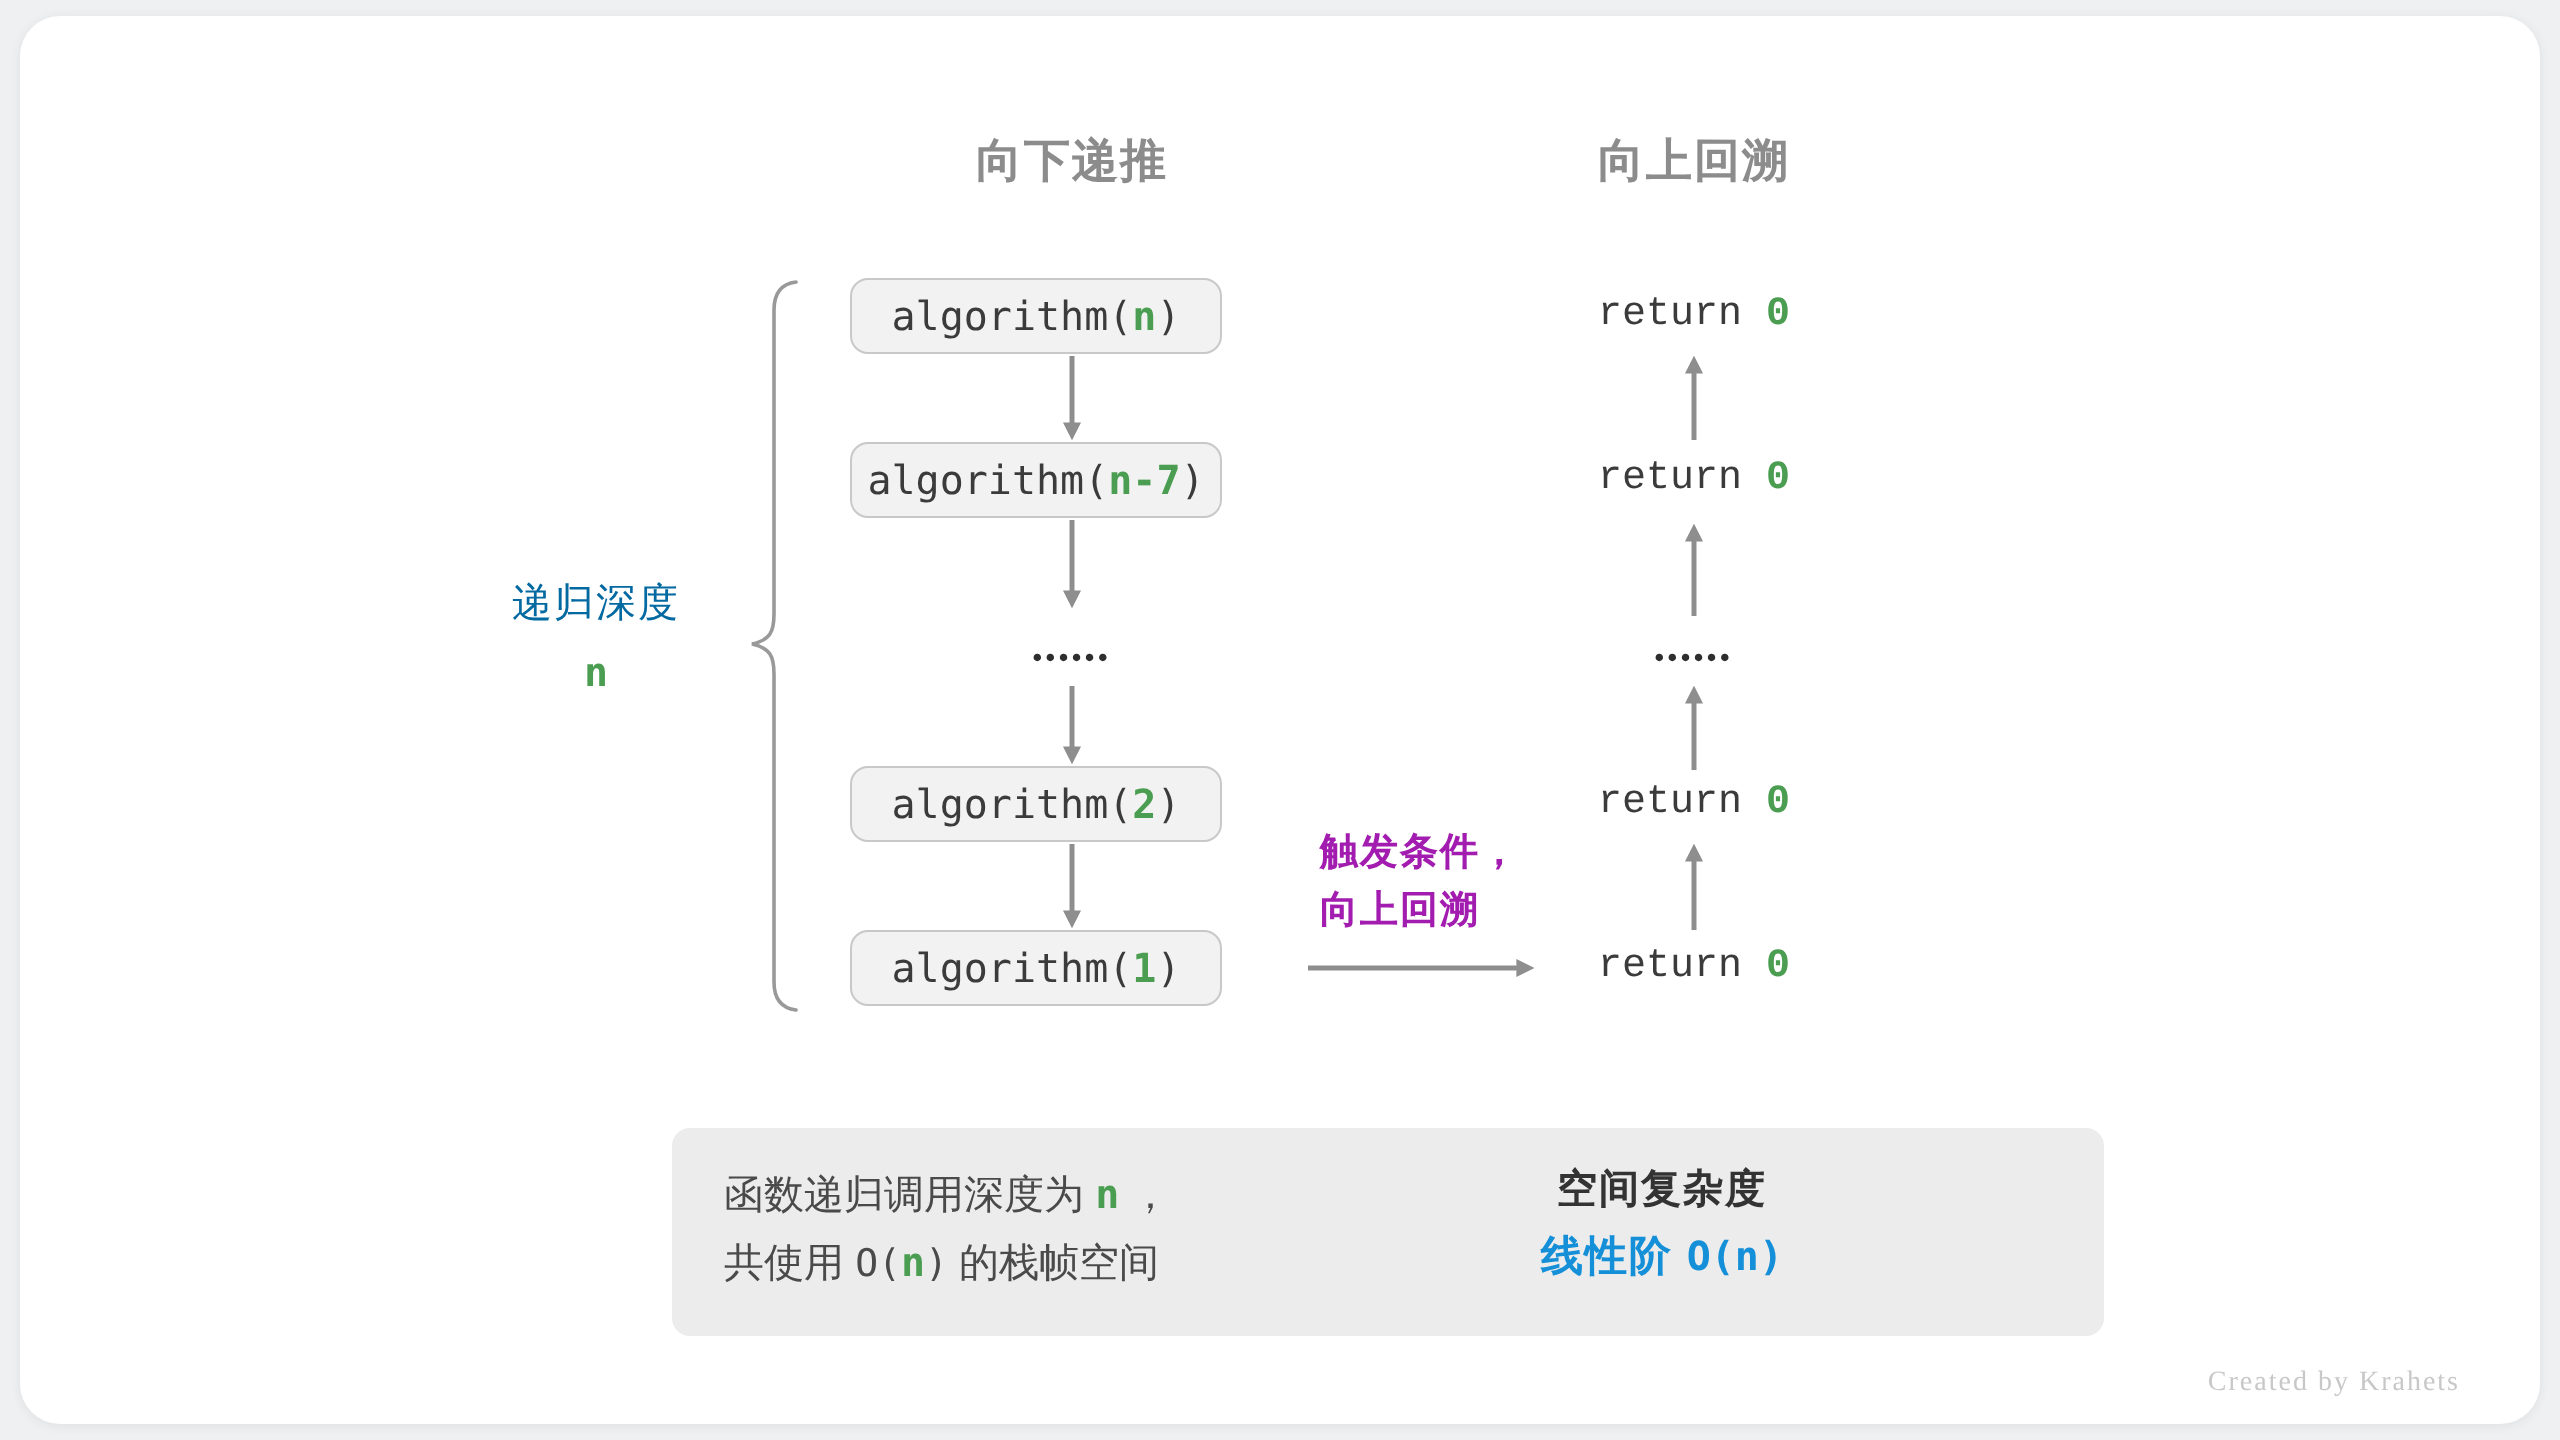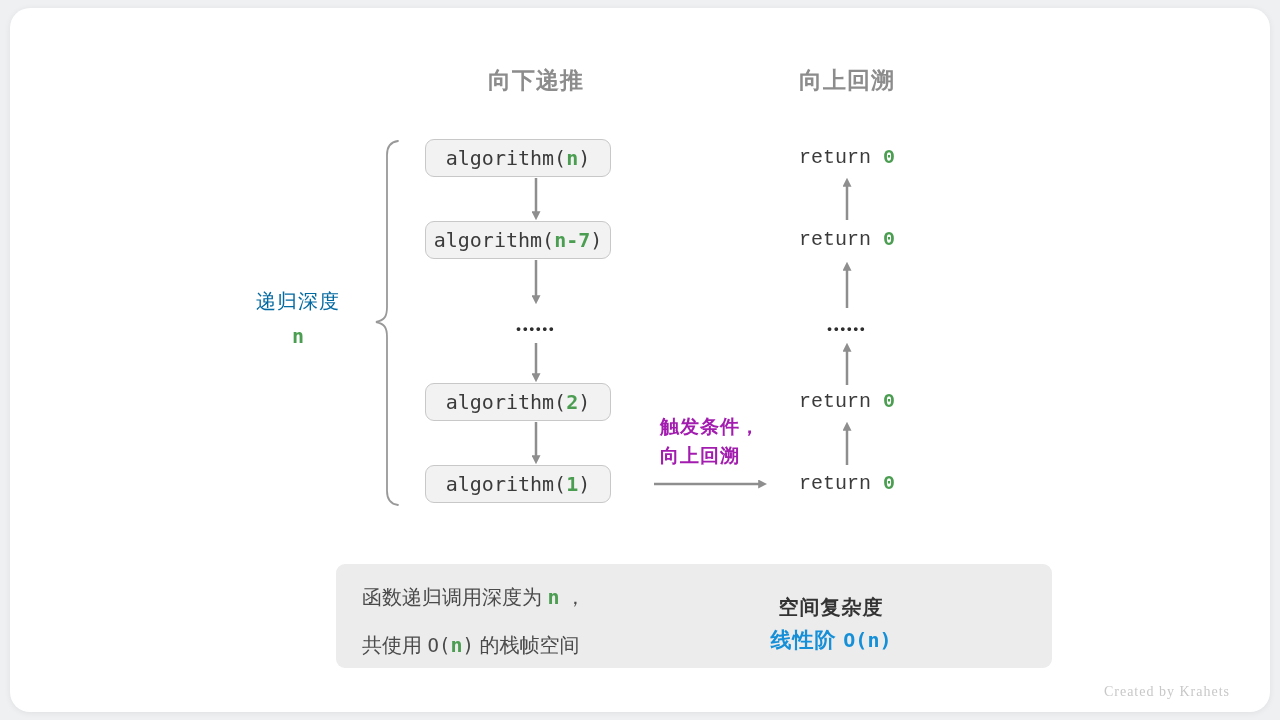--- a/index.html
+++ b/index.html
@@ -64,7 +64,7 @@
   }
   .sline .code { color:#4a4a4a; font-size:19px; }
   .sright { position:absolute; left:400px; top:16px; width:190px; text-align:center; }
-  .stitle { font-size:20px; font-weight:bold; color:#333333; line-height:30px; letter-spacing:1px;margin-top:12px; }
+  .stitle { font-size:20px; font-weight:bold; color:#333333; line-height:30px; letter-spacing:1px; }
   .sresult { font-size:21px; font-weight:bold; color:#1590d8; line-height:36px; letter-spacing:1px; white-space:pre; }
   .sresult .code { font-size:20px; letter-spacing:0; }
 

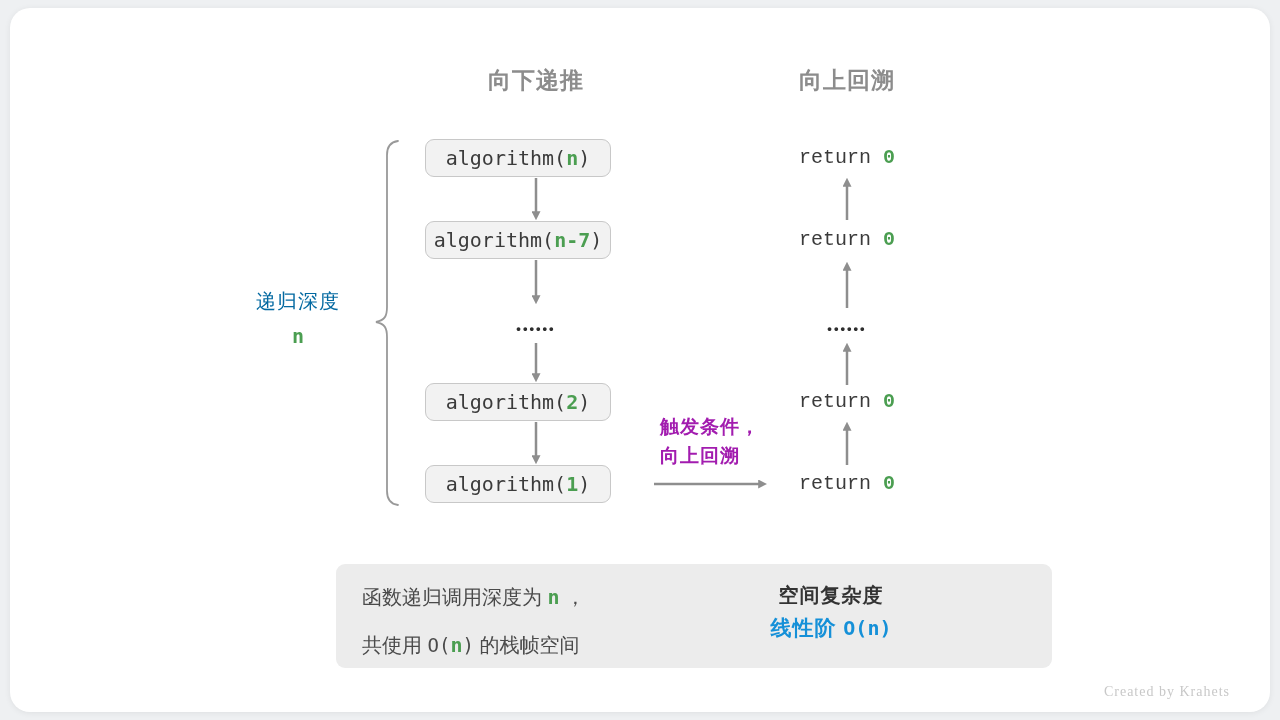--- a/index.html
+++ b/index.html
@@ -133,7 +133,7 @@
 
     <div class="summary">
       <div class="sline" style="top:16px"><span>函数递归调用深度为 </span><span class="mono green b">n</span><span> ，</span></div>
-      <div class="sline" style="top:64px"><span>共使用 </span><span class="mono code">O(</span><span class="mono green b">n</span><span class="mono code">)</span><span> 的栈帧空间</span></div>
+      <div class="sline" style="top:50px"><span>共使用 </span><span class="mono code">O(</span><span class="mono green b">n</span><span class="mono code">)</span><span> 的栈帧空间</span></div>
       <div class="sright">
         <div class="stitle">空间复杂度</div>
         <div class="sresult"><span>线性阶 </span><span class="mono code b">O(n)</span></div>

